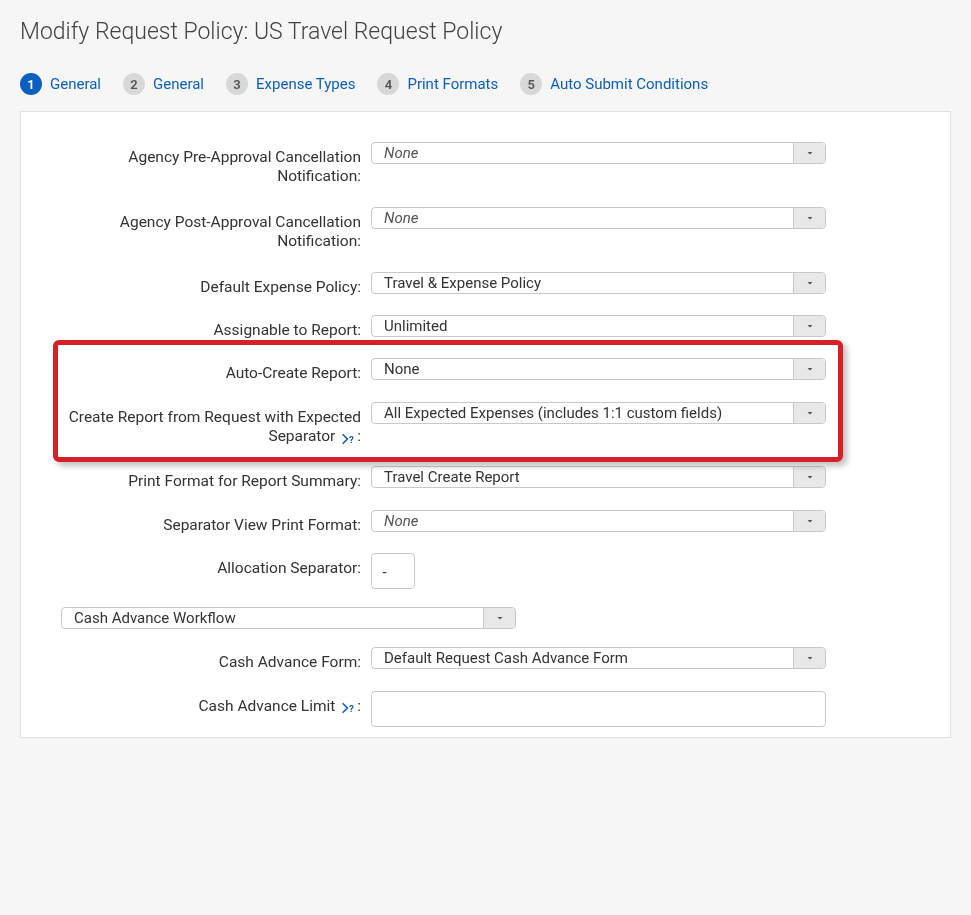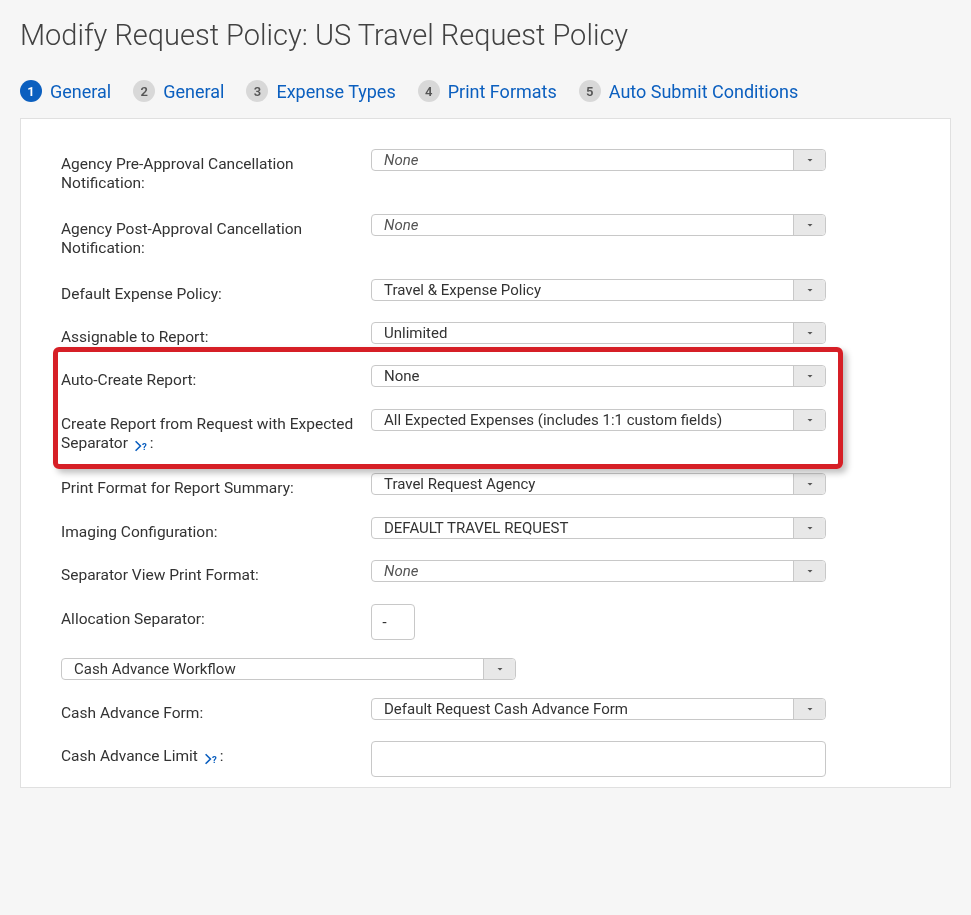--- a/index.html
+++ b/index.html
@@ -13,7 +13,7 @@
     padding: 18px 20px 0 20px;
   }
   h1.page-title {
-    font-size: 29px;
+    font-size: 23px;
     font-weight: 300;
     color: #424242;
     margin-bottom: 24px;

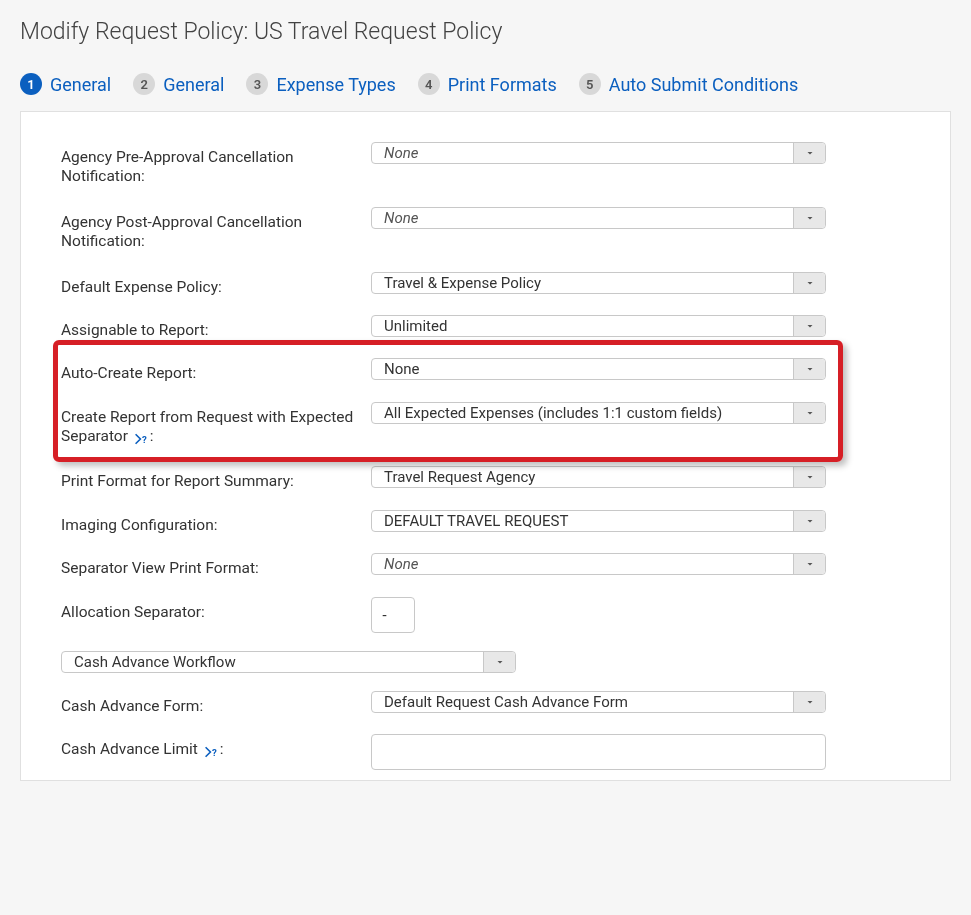--- a/index.html
+++ b/index.html
@@ -48,7 +48,7 @@
     color: #fff;
   }
   .step-label {
-    font-size: 18px;
+    font-size: 15px;
     color: #0b5fbf;
   }
   .form-panel {

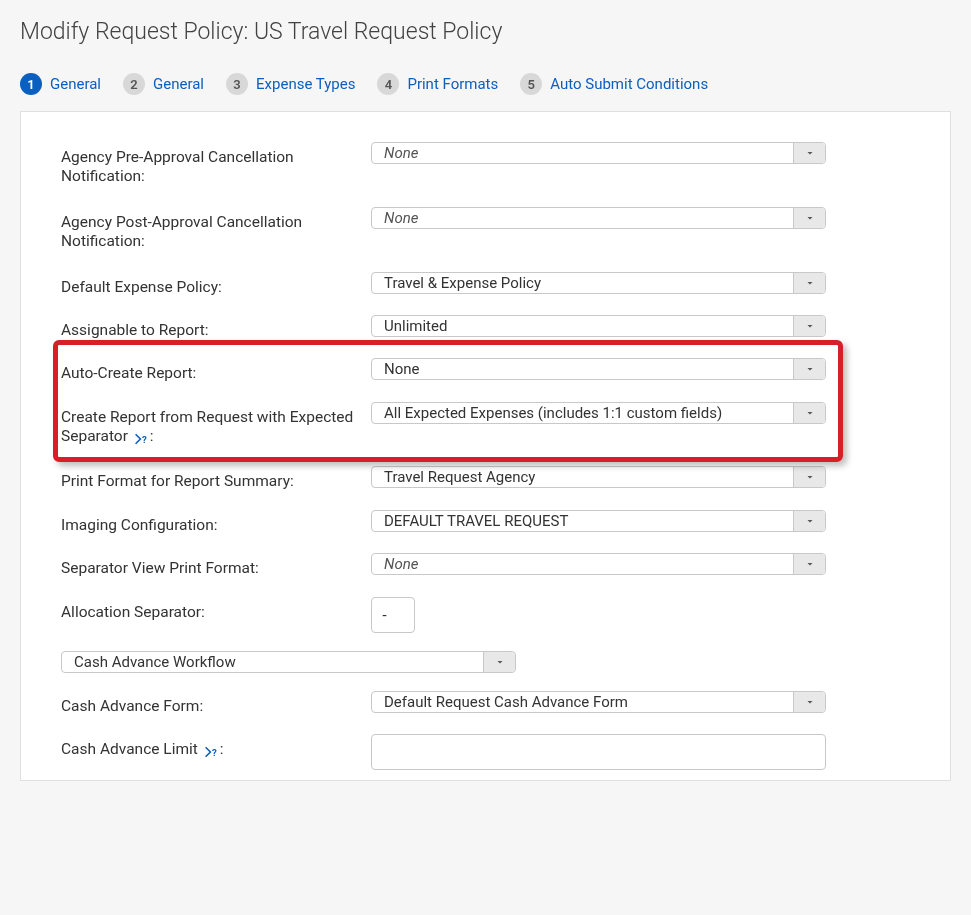--- a/index.html
+++ b/index.html
@@ -67,7 +67,7 @@
   .form-label {
     width: 310px;
     min-width: 310px;
-    text-align: left;
+    text-align: right;
     padding-right: 10px;
     padding-top: 6px;
     font-size: 15.5px;

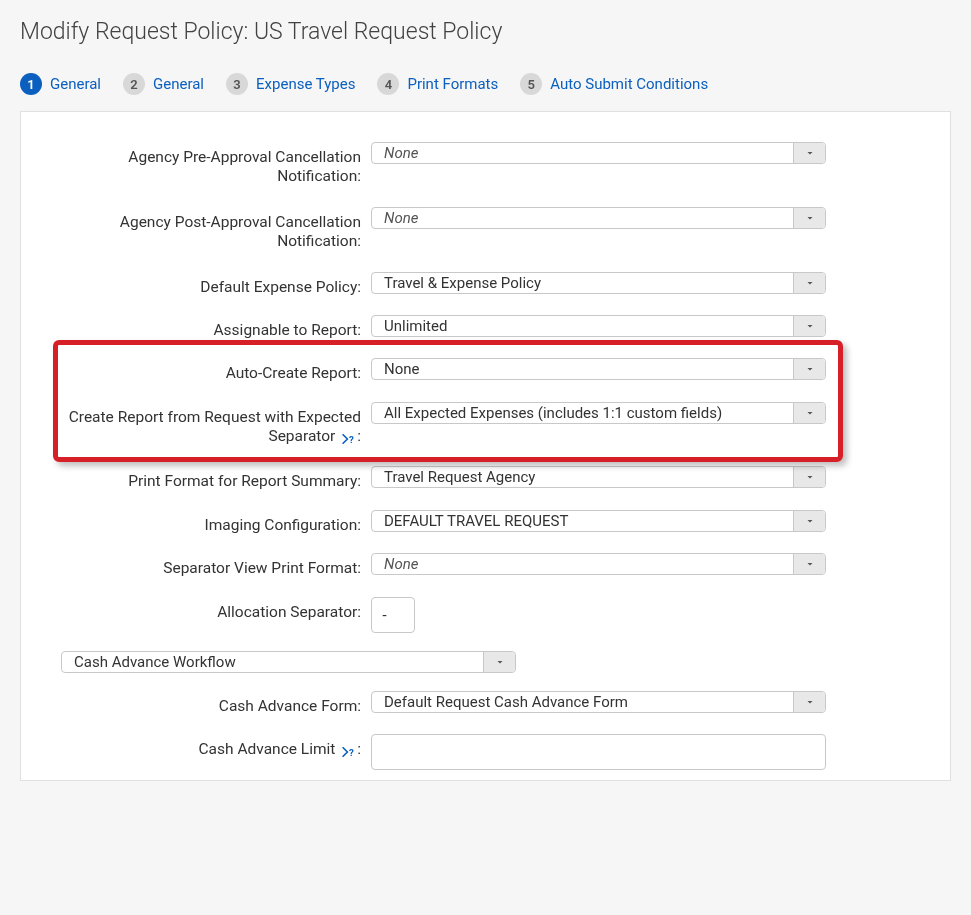--- a/index.html
+++ b/index.html
@@ -280,7 +280,7 @@
       <div class="form-label">Print Format for Report Summary:</div>
       <div class="form-control-wrap">
         <div class="select">
-          <span class="select-text">Travel Request Agency</span>
+          <span class="select-text">Travel Create Report</span>
           <span class="select-caret">
               <svg viewBox="0 0 24 24">
                 <path d="M7 10l5 5 5-5z"></path>

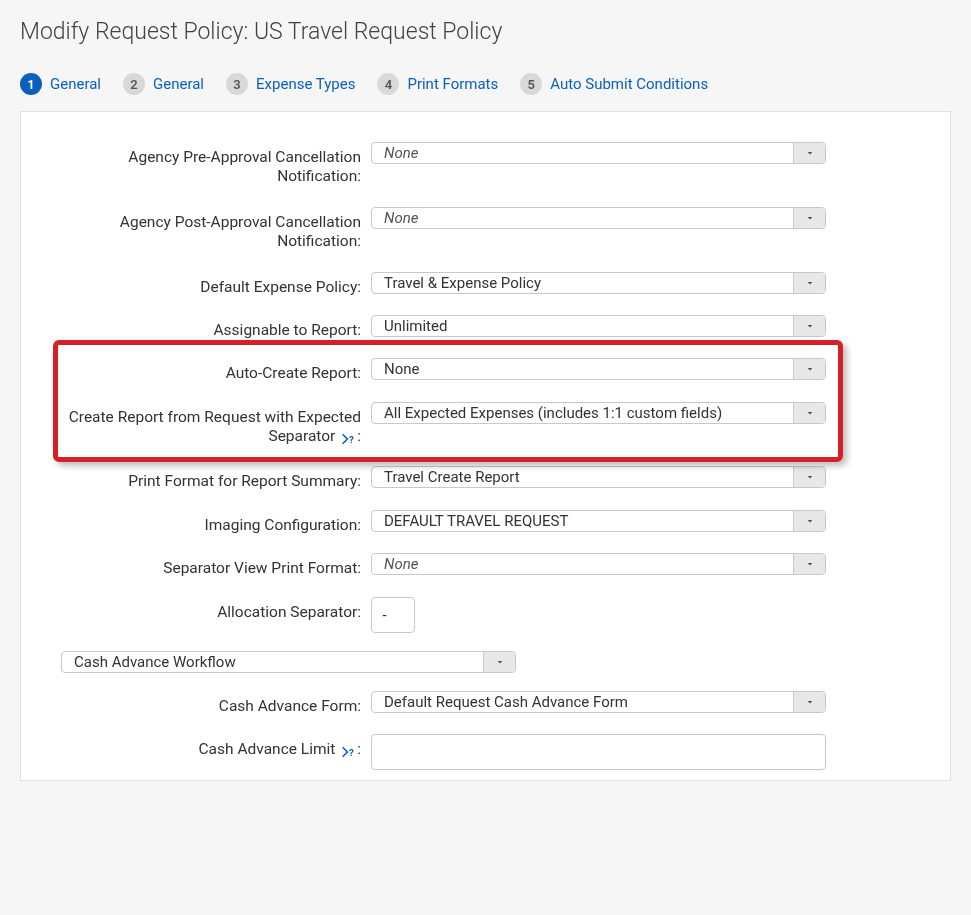--- a/index.html
+++ b/index.html
@@ -290,19 +290,6 @@
       </div>
     </div>
 
-    <div class="form-row tight">
-      <div class="form-label">Imaging Configuration:</div>
-      <div class="form-control-wrap">
-        <div class="select">
-          <span class="select-text">DEFAULT TRAVEL REQUEST</span>
-          <span class="select-caret">
-              <svg viewBox="0 0 24 24">
-                <path d="M7 10l5 5 5-5z"></path>
-              </svg>
-            </span>
-        </div>
-      </div>
-    </div>
 
 
     <div class="form-row tight">

